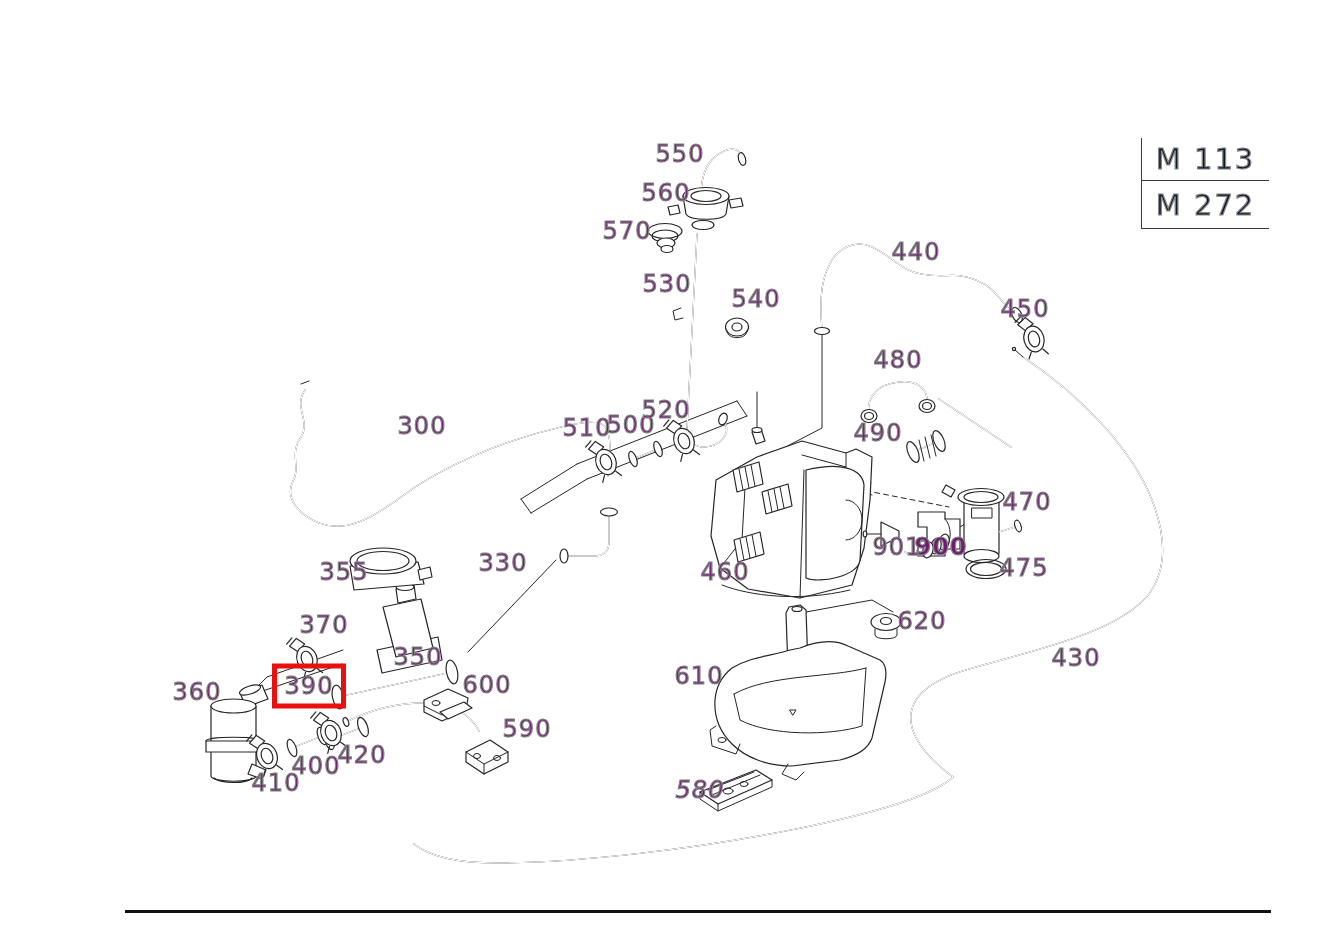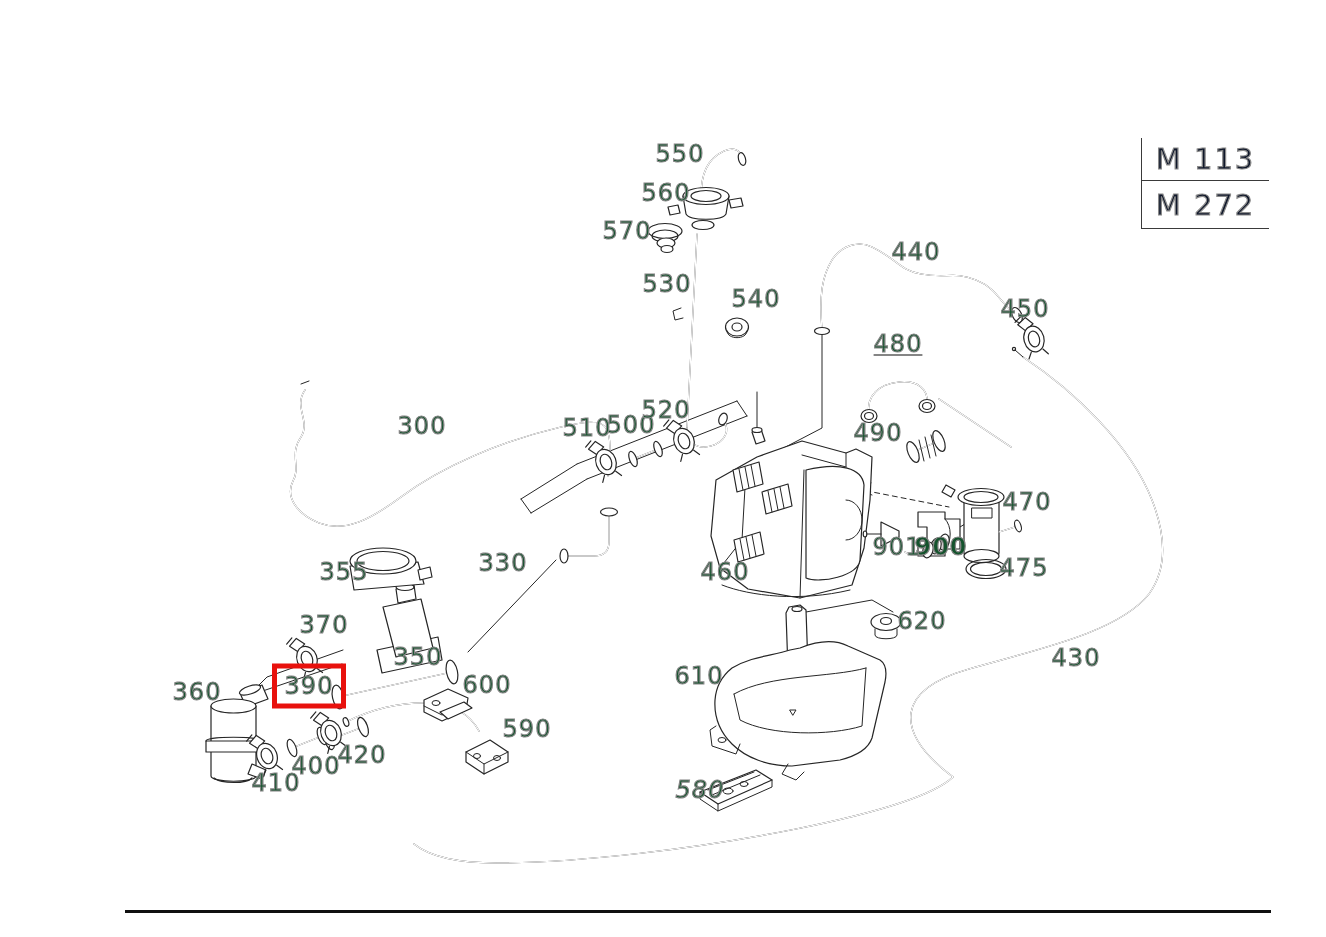--- a/index.html
+++ b/index.html
@@ -13,7 +13,7 @@
   svg.lineart .dash{stroke-dasharray:5 4;}
   .callout-layer{position:absolute;left:0;top:0;width:100%;height:100%;z-index:3;}
   .callout{position:absolute;transform:translate(-50%,-50%);font-size:24px;letter-spacing:1px;
-           color:#14532d;-webkit-text-stroke:1.2px #858585;white-space:nowrap;cursor:pointer;z-index:4;}
+           color:#701a75;-webkit-text-stroke:1.2px #858585;white-space:nowrap;cursor:pointer;z-index:4;}
   .highlight-box{position:absolute;width:64px;height:35px;transform:translate(-50%,-50%);
            border:5px solid #e8110d;z-index:2;}
   .engine-table{position:absolute;left:1141px;top:138px;width:127px;z-index:3;

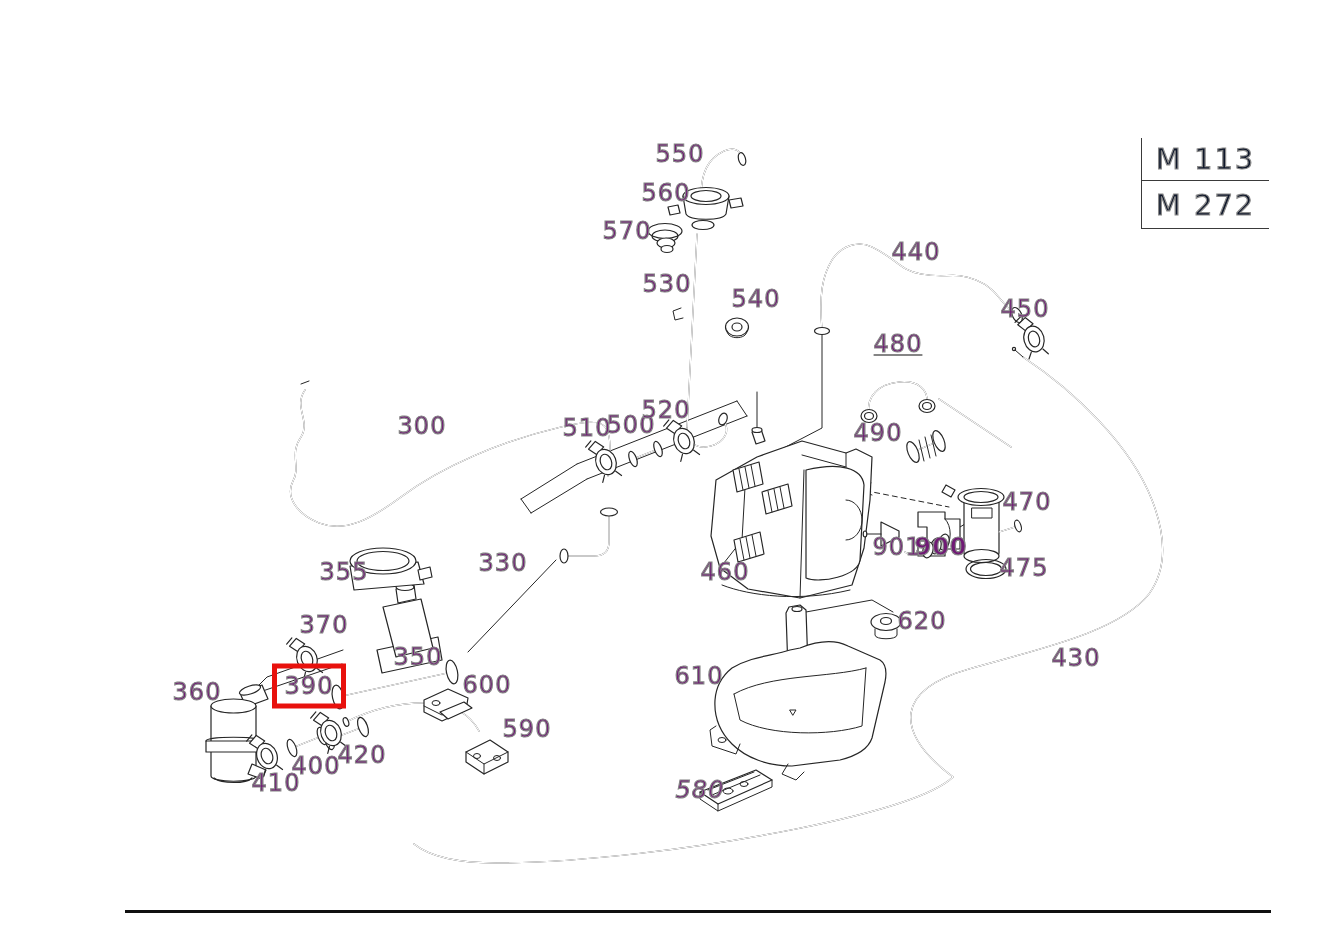--- a/index.html
+++ b/index.html
@@ -310,7 +310,7 @@
       <div class="callout" style="left: 725px; top: 572px;">460</div>
       <div class="callout" style="left: 1027px; top: 502px;">470</div>
       <div class="callout" style="left: 1024px; top: 568px;">475</div>
-      <div class="callout" style="left: 898px; top: 344px; text-decoration: underline;">480</div>
+      <div class="callout" style="left: 898px; top: 360px;">480</div>
       <div class="callout" style="left: 878px; top: 433px;">490</div>
       <div class="callout" style="left: 631px; top: 425px;">500</div>
       <div class="callout" style="left: 587px; top: 428px;">510</div>

